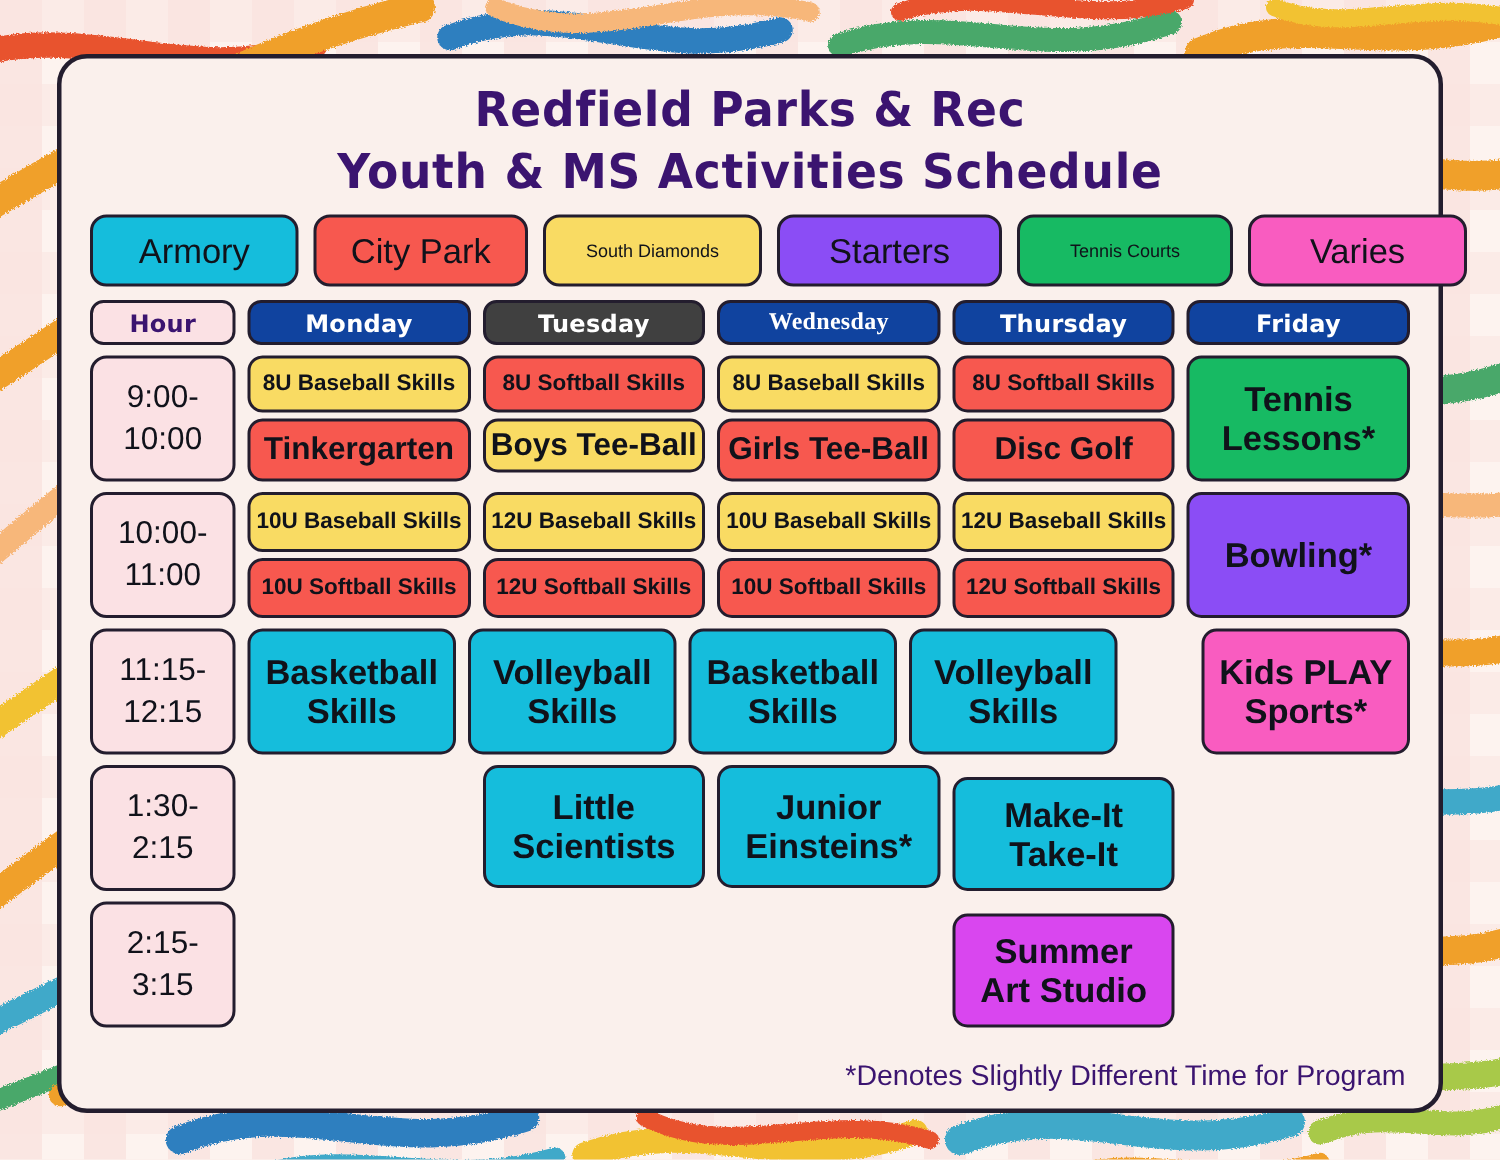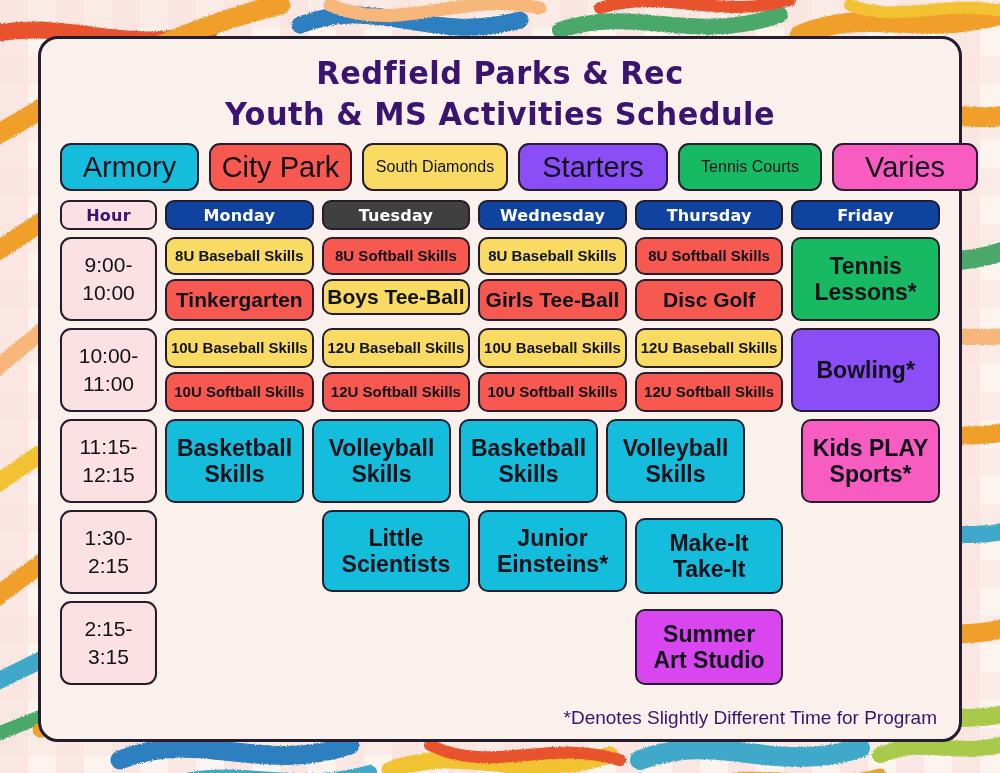--- a/index.html
+++ b/index.html
@@ -76,7 +76,7 @@
     white-space: nowrap;
     padding: 0 6px;
   }
-  .legend-chip.big   { font-size: 29px; }
+  .legend-chip.big   { font-size: 23px; }
   .legend-chip.small { font-size: 16px; }
 
   .lg-armory   { flex: 0 0 139px; }

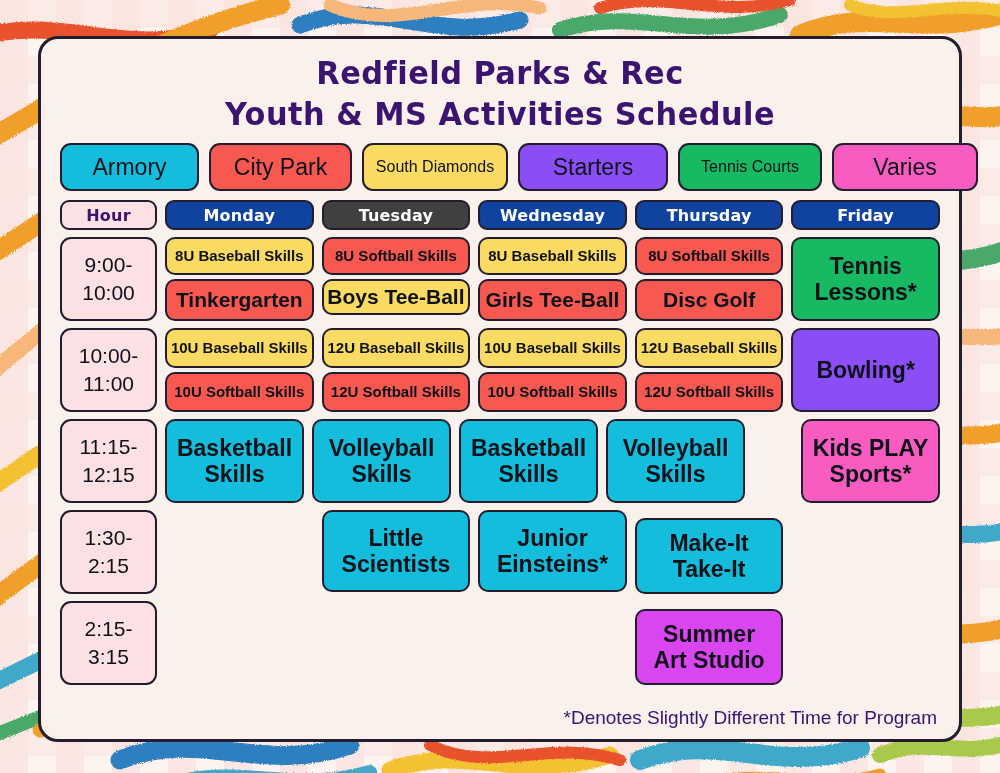--- a/index.html
+++ b/index.html
@@ -77,7 +77,7 @@
     padding: 0 6px;
   }
   .legend-chip.big   { font-size: 23px; }
-  .legend-chip.small { font-size: 16px; }
+  .legend-chip.small { font-size: 12px; }
 
   .lg-armory   { flex: 0 0 139px; }
   .lg-citypark { flex: 0 0 143px; }

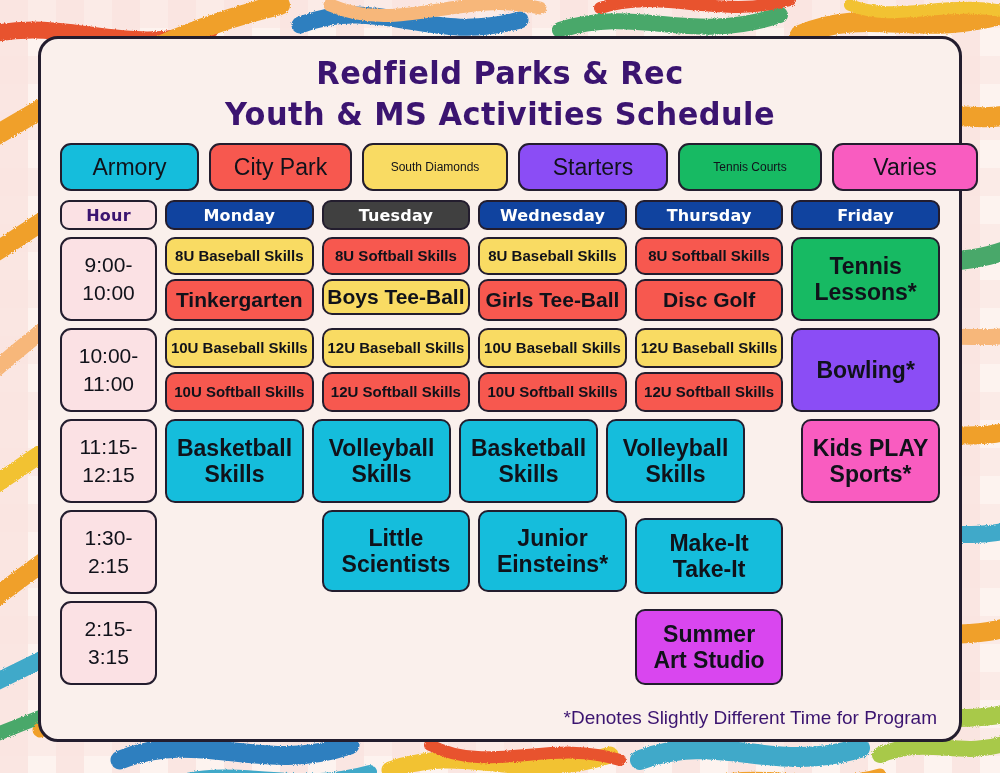--- a/index.html
+++ b/index.html
@@ -264,7 +264,7 @@
         <div class="head-cell head-hour col-hour">Hour</div>
         <div class="head-cell head-day col-day" style="background: rgb(16, 67, 159); color: rgb(255, 255, 255);">Monday</div>
         <div class="head-cell head-day col-day" style="background: #404040; color: rgb(255, 255, 255);">Tuesday</div>
-        <div class="head-cell head-day col-day" style="background: rgb(16, 67, 159); color: rgb(255, 255, 255);">Wednesday</div>
+        <div class="head-cell head-day col-day" style="background: rgb(16, 67, 159); color: rgb(255, 255, 255); font-family: Liberation Serif, serif;">Wednesday</div>
         <div class="head-cell head-day col-day" style="background: rgb(16, 67, 159); color: rgb(255, 255, 255);">Thursday</div>
         <div class="head-cell head-day col-day" style="background: rgb(16, 67, 159); color: rgb(255, 255, 255);">Friday</div>
       </div>

